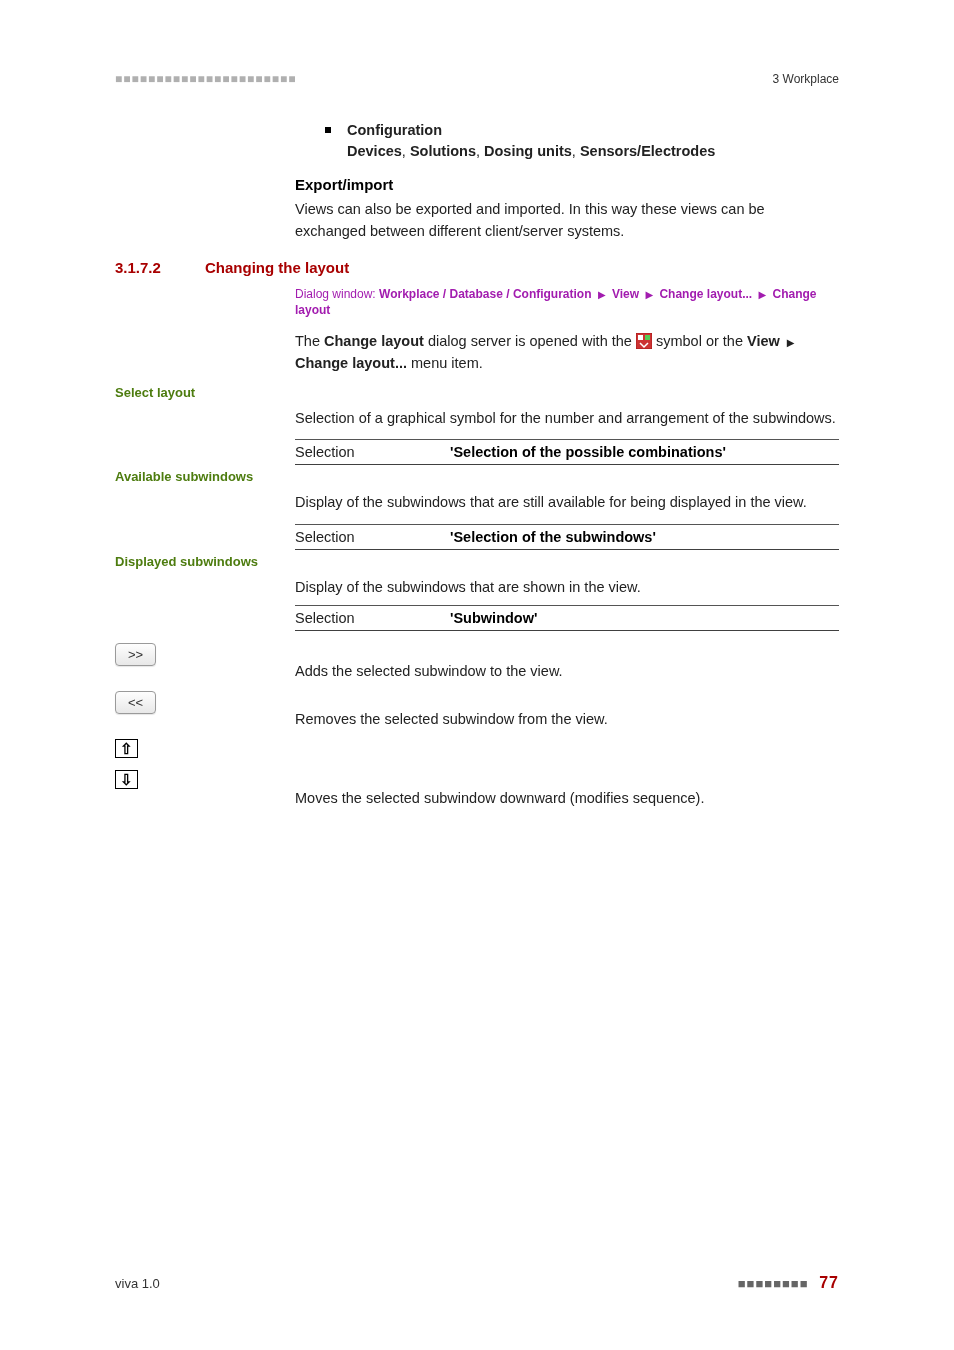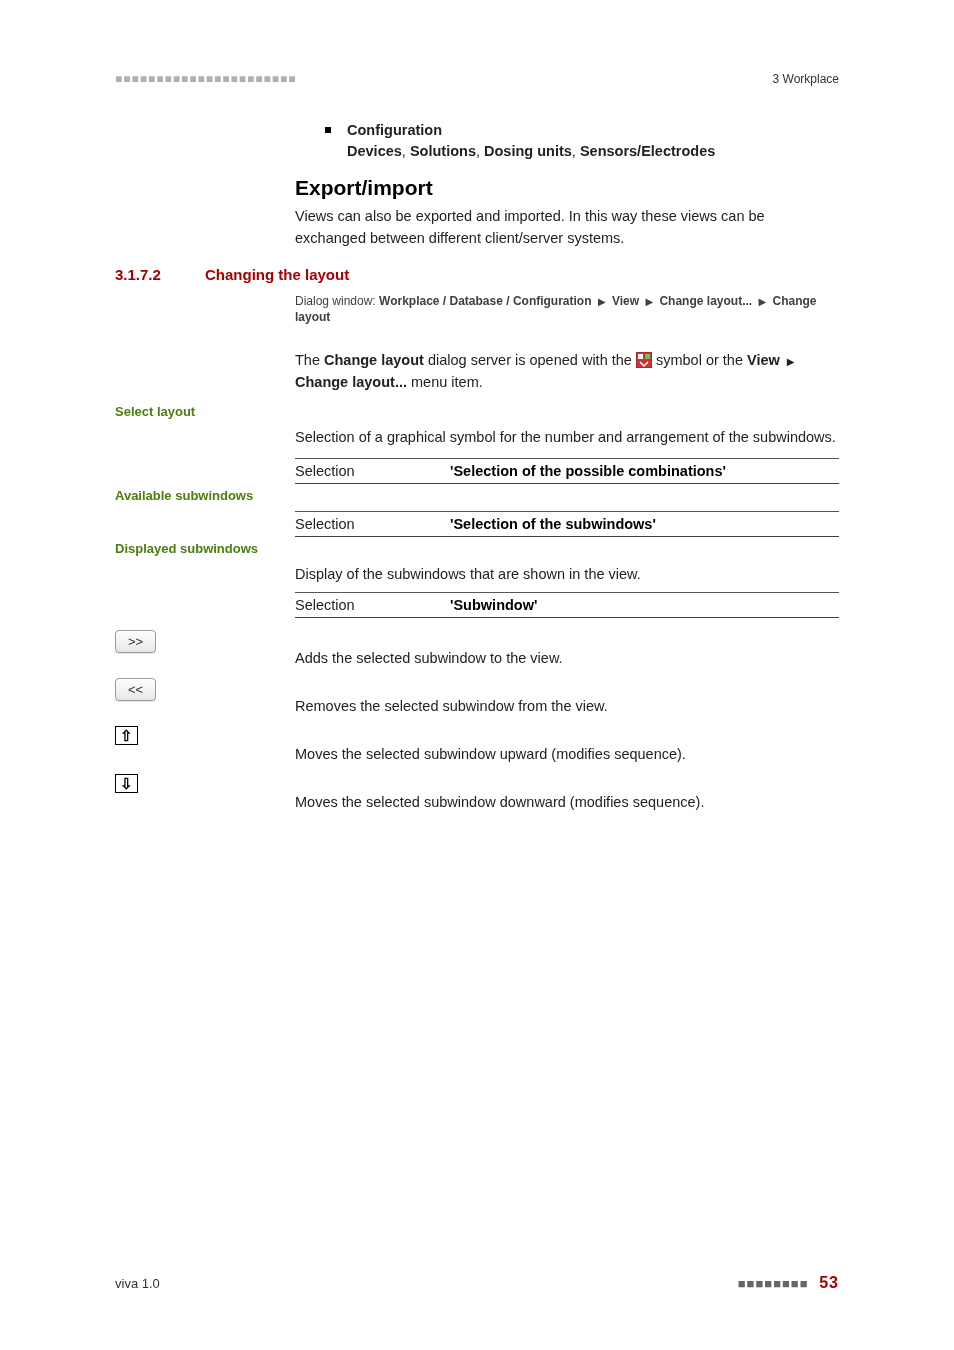--- a/index.html
+++ b/index.html
@@ -61,7 +61,7 @@
   }
   .heading-black {
     font-weight: bold;
-    font-size: 21px;
+    font-size: 15px;
     color: #000;
     margin-top: 14px;
     margin-bottom: 6px;

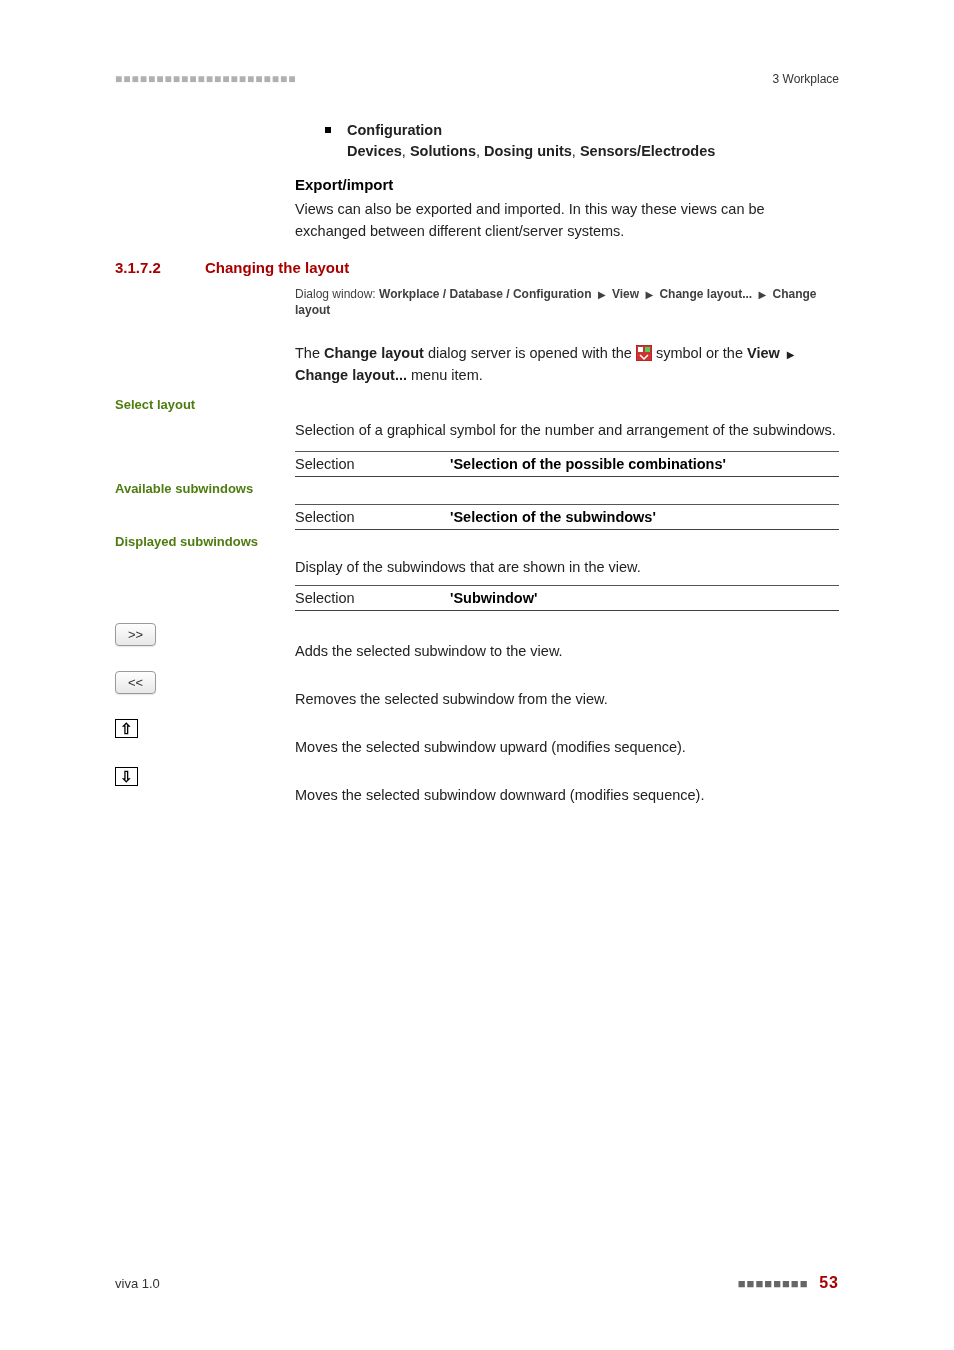--- a/index.html
+++ b/index.html
@@ -86,8 +86,8 @@
   }
   .dialog-line {
     font-size: 12px;
-    color: #404040;
-    margin-bottom: 24px;
+    color: #a21caf;
+    margin-bottom: 12px;
     line-height: 1.4;
   }
   .tri {

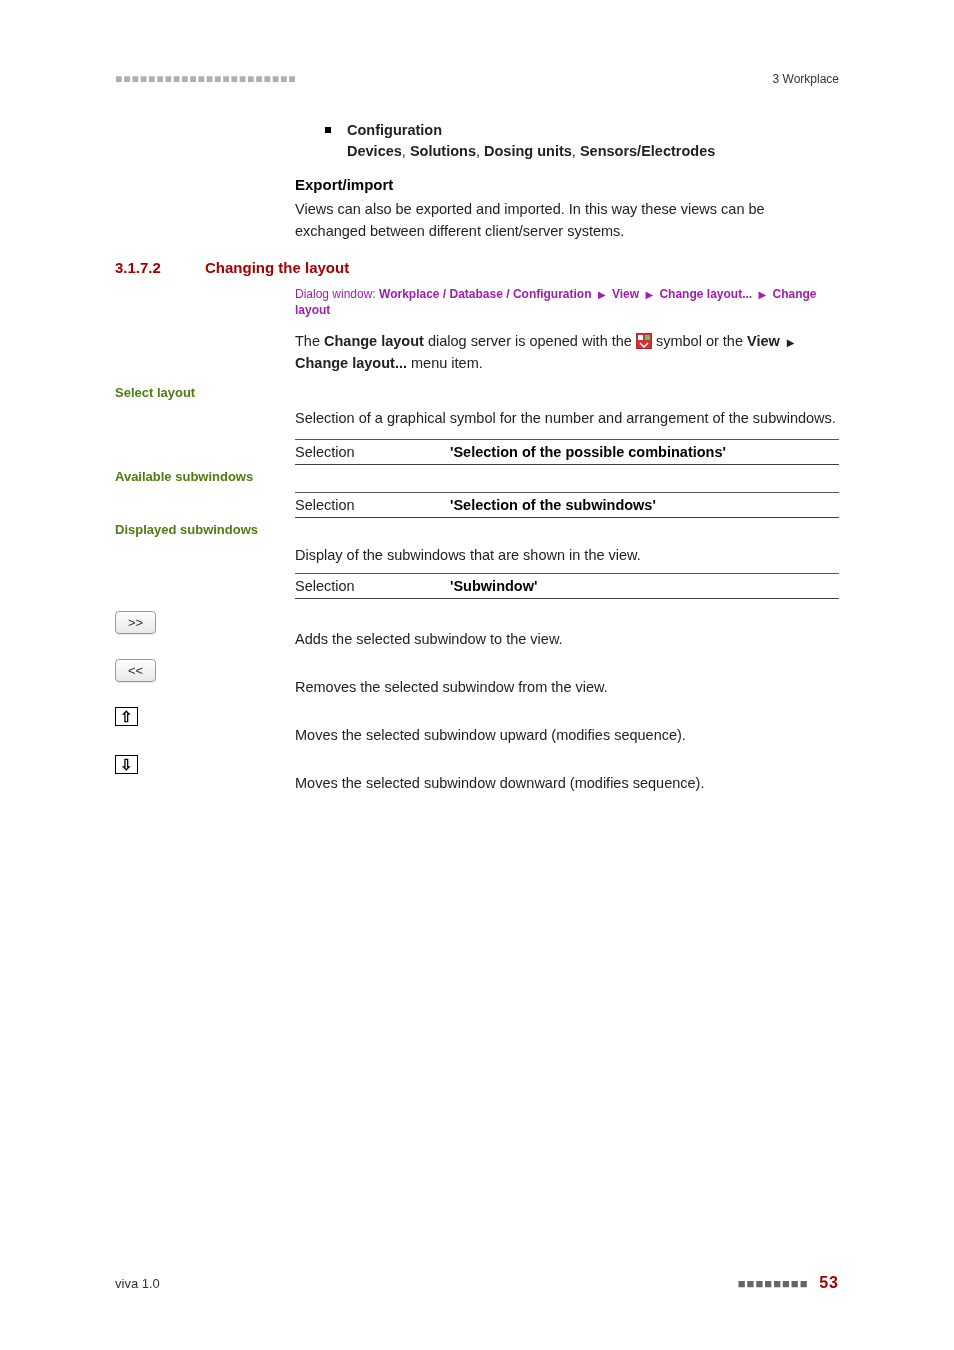--- a/index.html
+++ b/index.html
@@ -267,6 +267,7 @@
 
     <div class="side-heading">Available subwindows</div>
     <div class="indent-main">
+      <div class="body-text">Display of the subwindows that are still available for being displayed in the view.</div>
       <div class="selection-table">
         <div class="sel-label">Selection</div>
         <div class="sel-value">'Selection of the subwindows'</div>

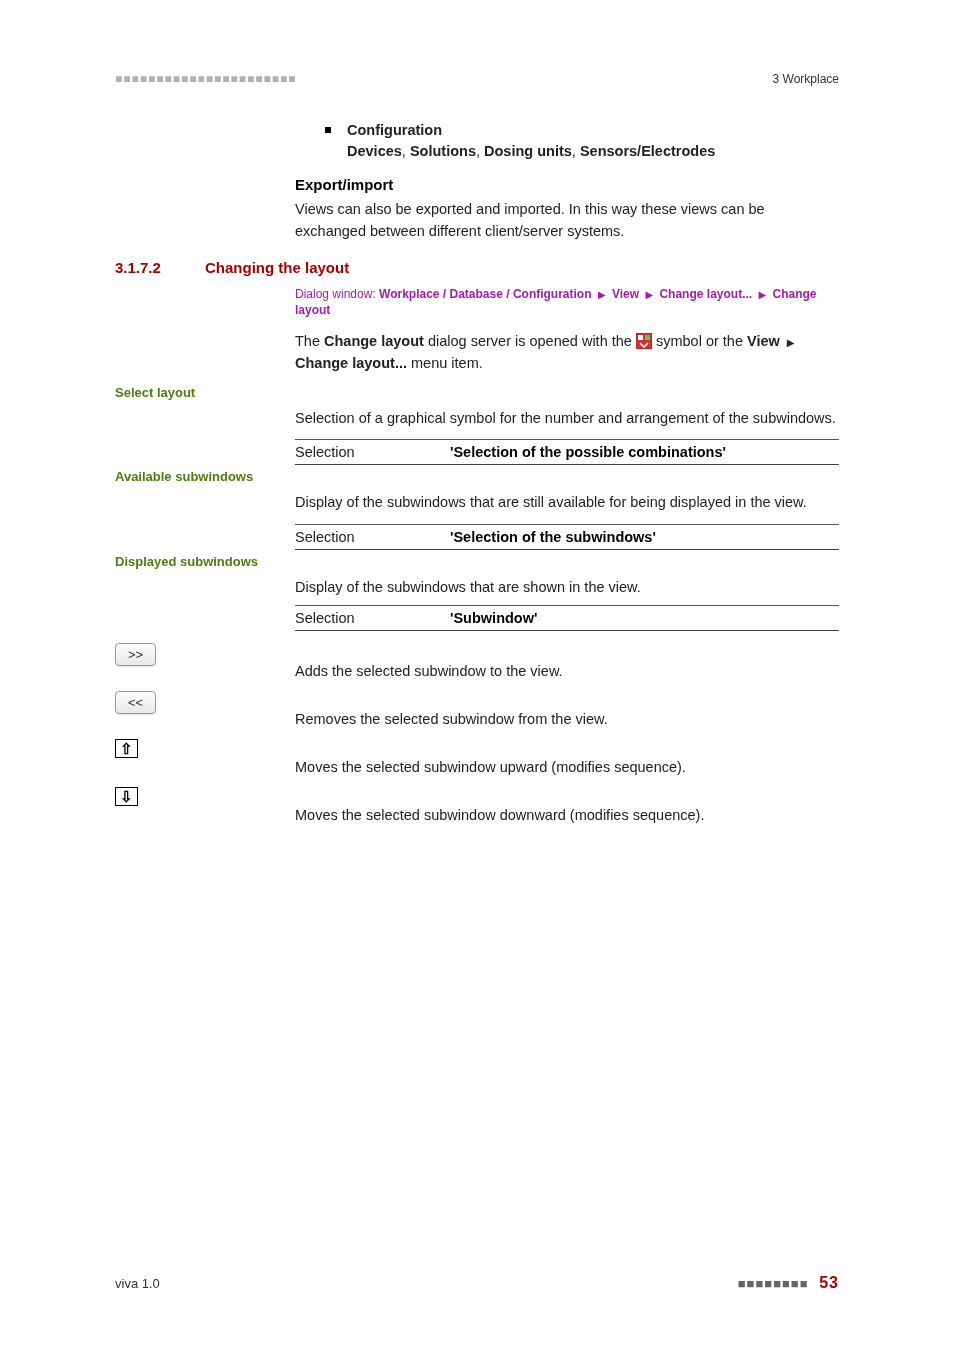--- a/index.html
+++ b/index.html
@@ -303,7 +303,6 @@
           <span>⇧</span>
         </span>
       </div>
-      <div class="desc-text">Moves the selected subwindow upward (modifies sequence).</div>
     </div>
 
     <div class="icon-row">

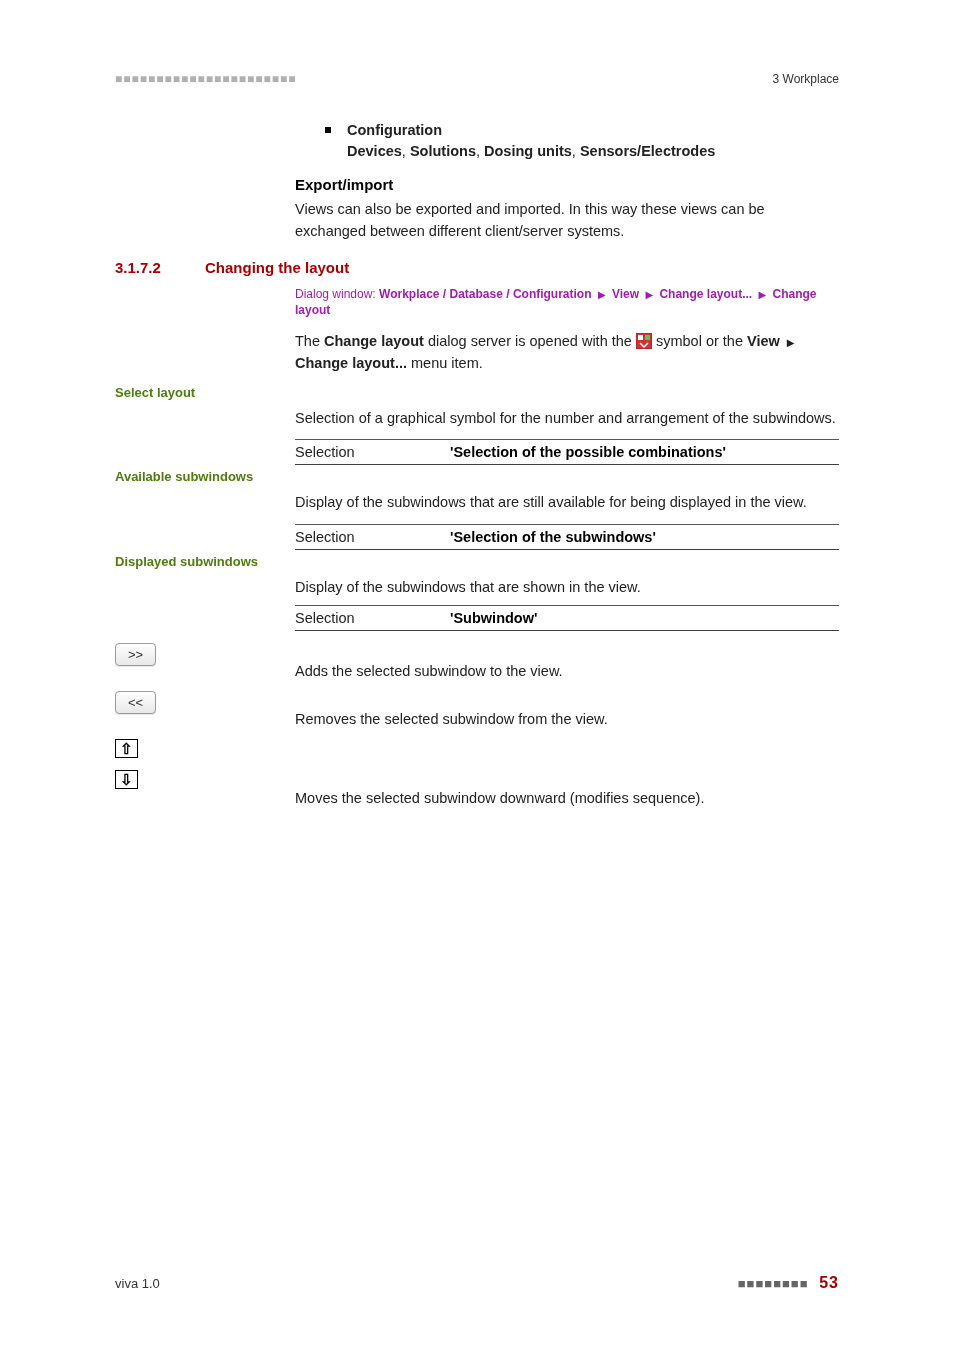--- a/index.html
+++ b/index.html
@@ -320,7 +320,7 @@
     <span class="footer-left">viva 1.0</span>
     <span class="footer-right">
       <span>■■■■■■■■</span>
-      <span class="footer-page">53</span>
+      <span class="footer-page">77</span>
     </span>
   </div>
 

